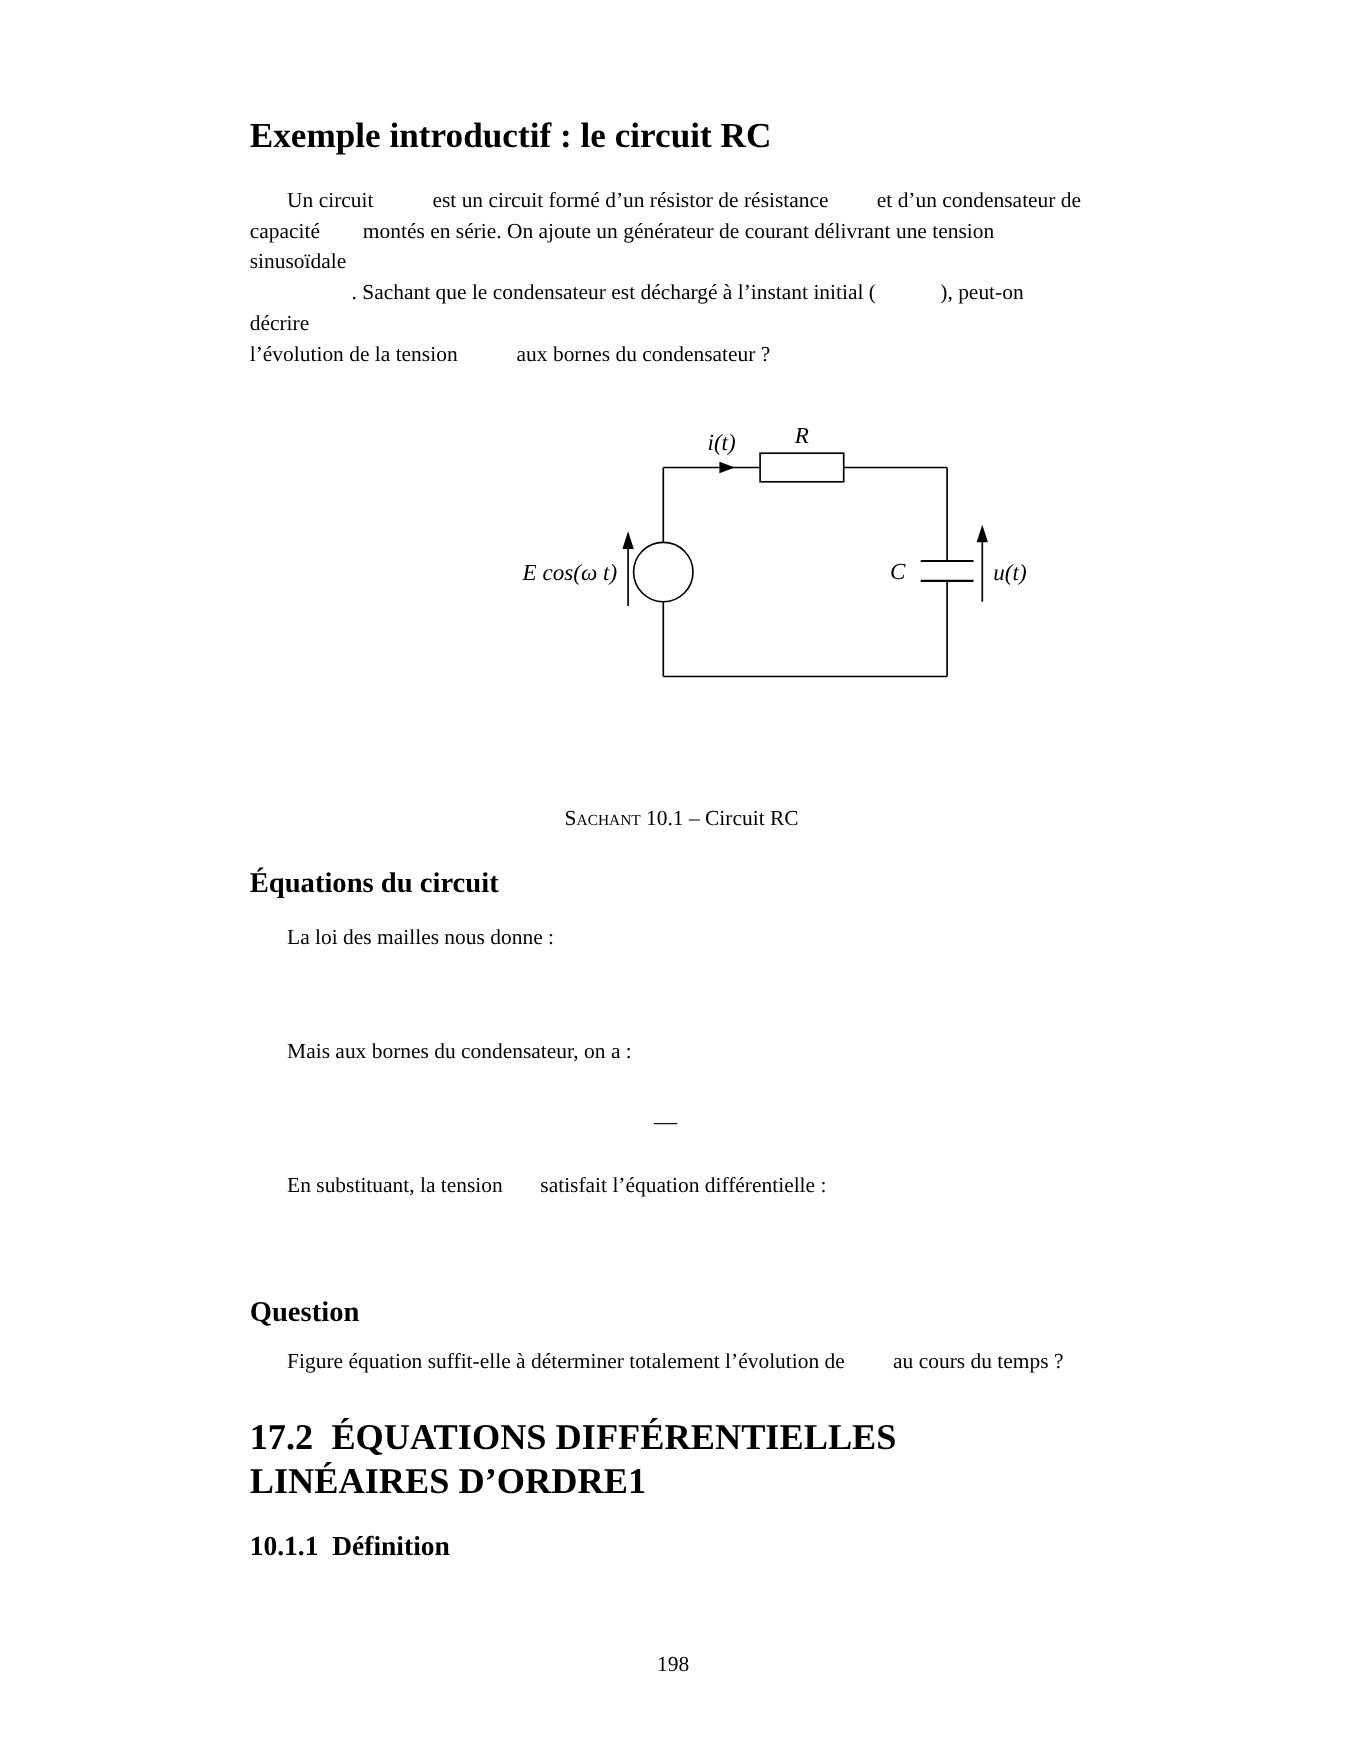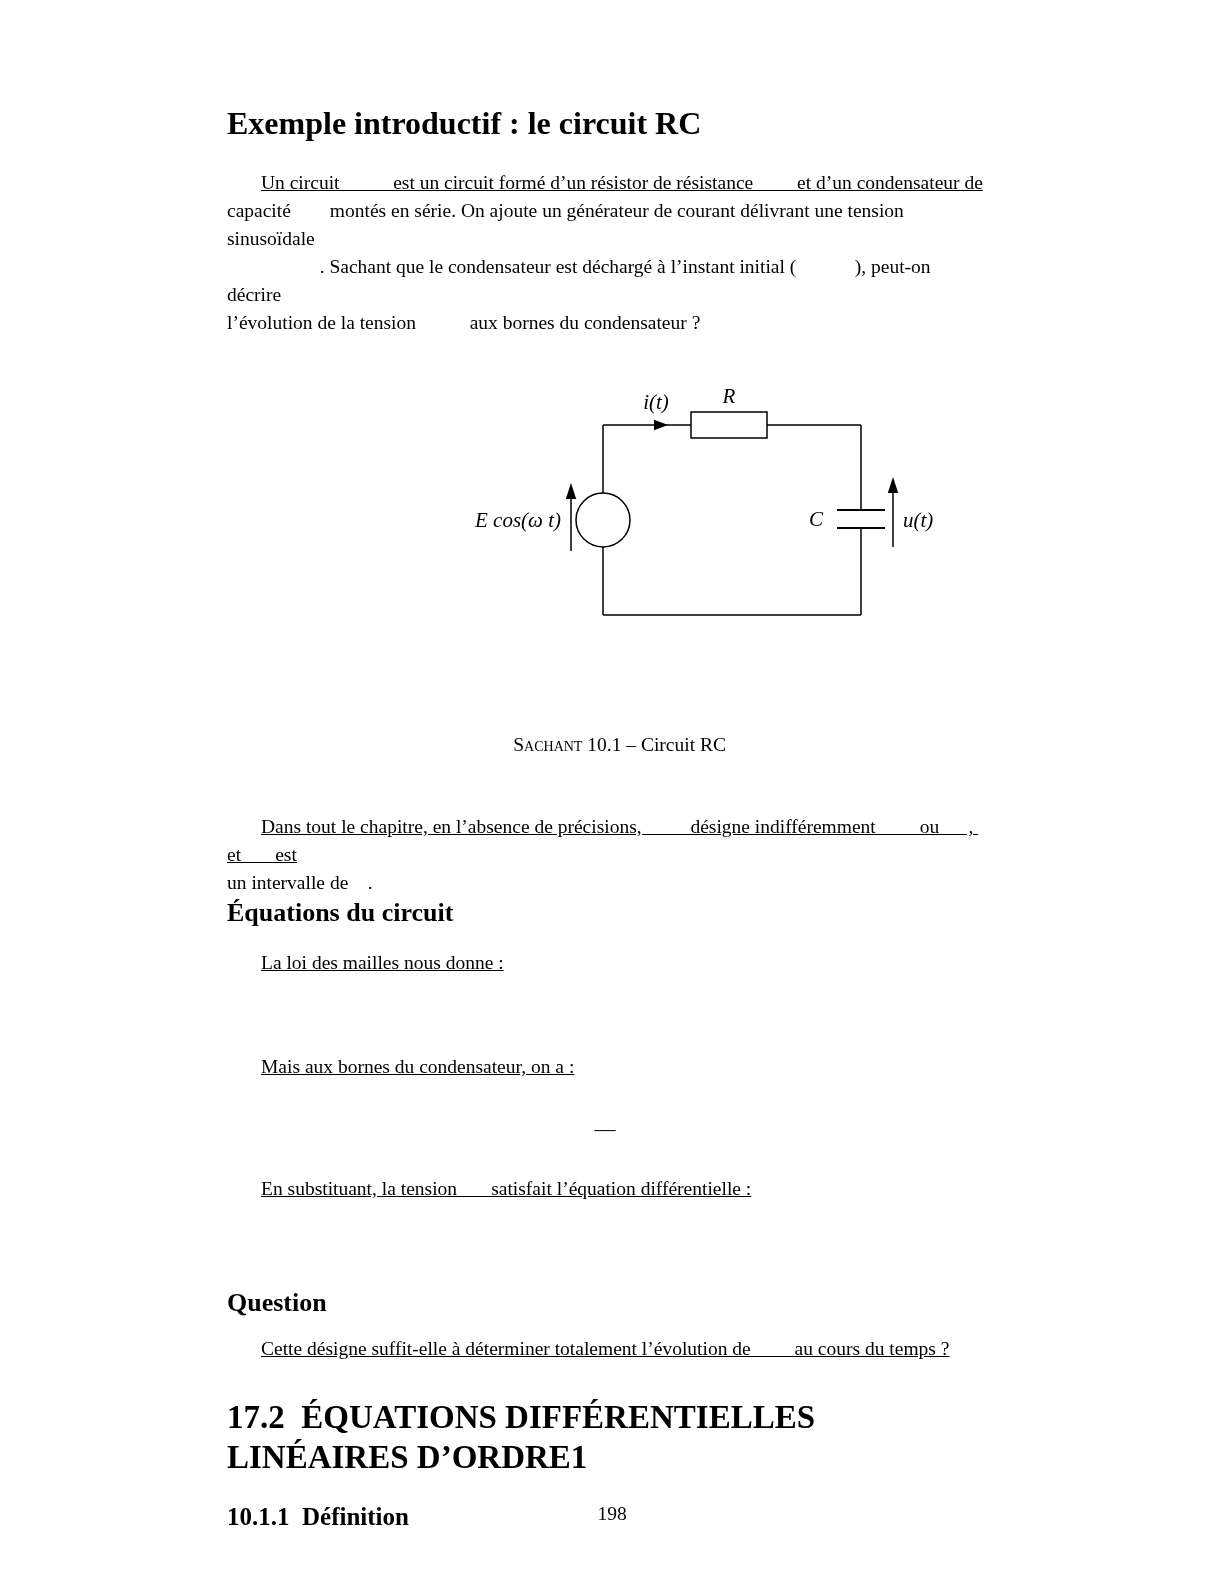--- a/index.html
+++ b/index.html
@@ -18,7 +18,7 @@
   .content { padding:103px 127px 0 113px; }
 
   .line, .para { white-space:pre-wrap; }
-  .indent { text-indent:34px;text-decoration:underline; }
+  .indent { text-indent:34px; }
 
   h1.doc-title {
     font-size:32px; line-height:40px; font-weight:bold;

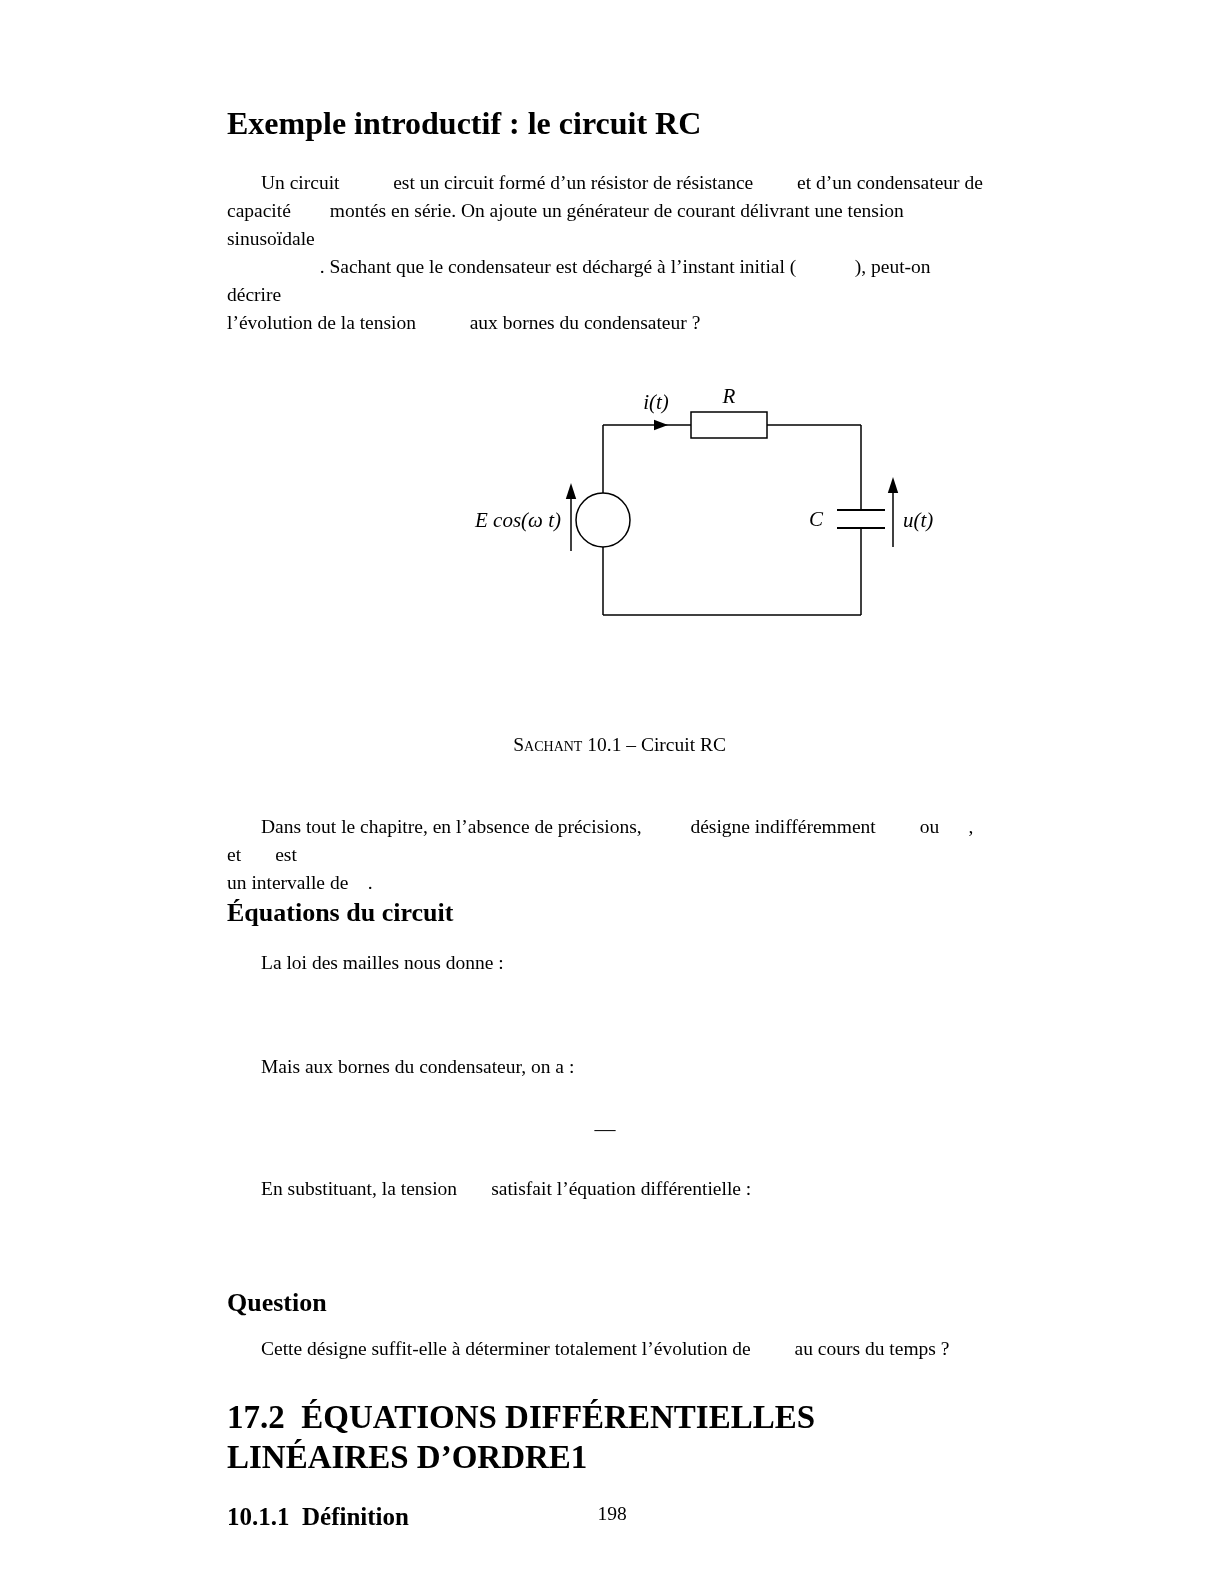--- a/index.html
+++ b/index.html
@@ -117,10 +117,6 @@
       <span class="sc">Sachant</span><span> 10.1 – Circuit RC</span>
     </div>
 
-    <div class="note">
-      <div class="line indent">Dans tout le chapitre, en l’absence de précisions,          désigne indifféremment         ou      , et       est</div>
-      <div class="line">un intervalle de    .</div>
-    </div>
 
     <h2 class="sec-heading">Équations du circuit</h2>
 

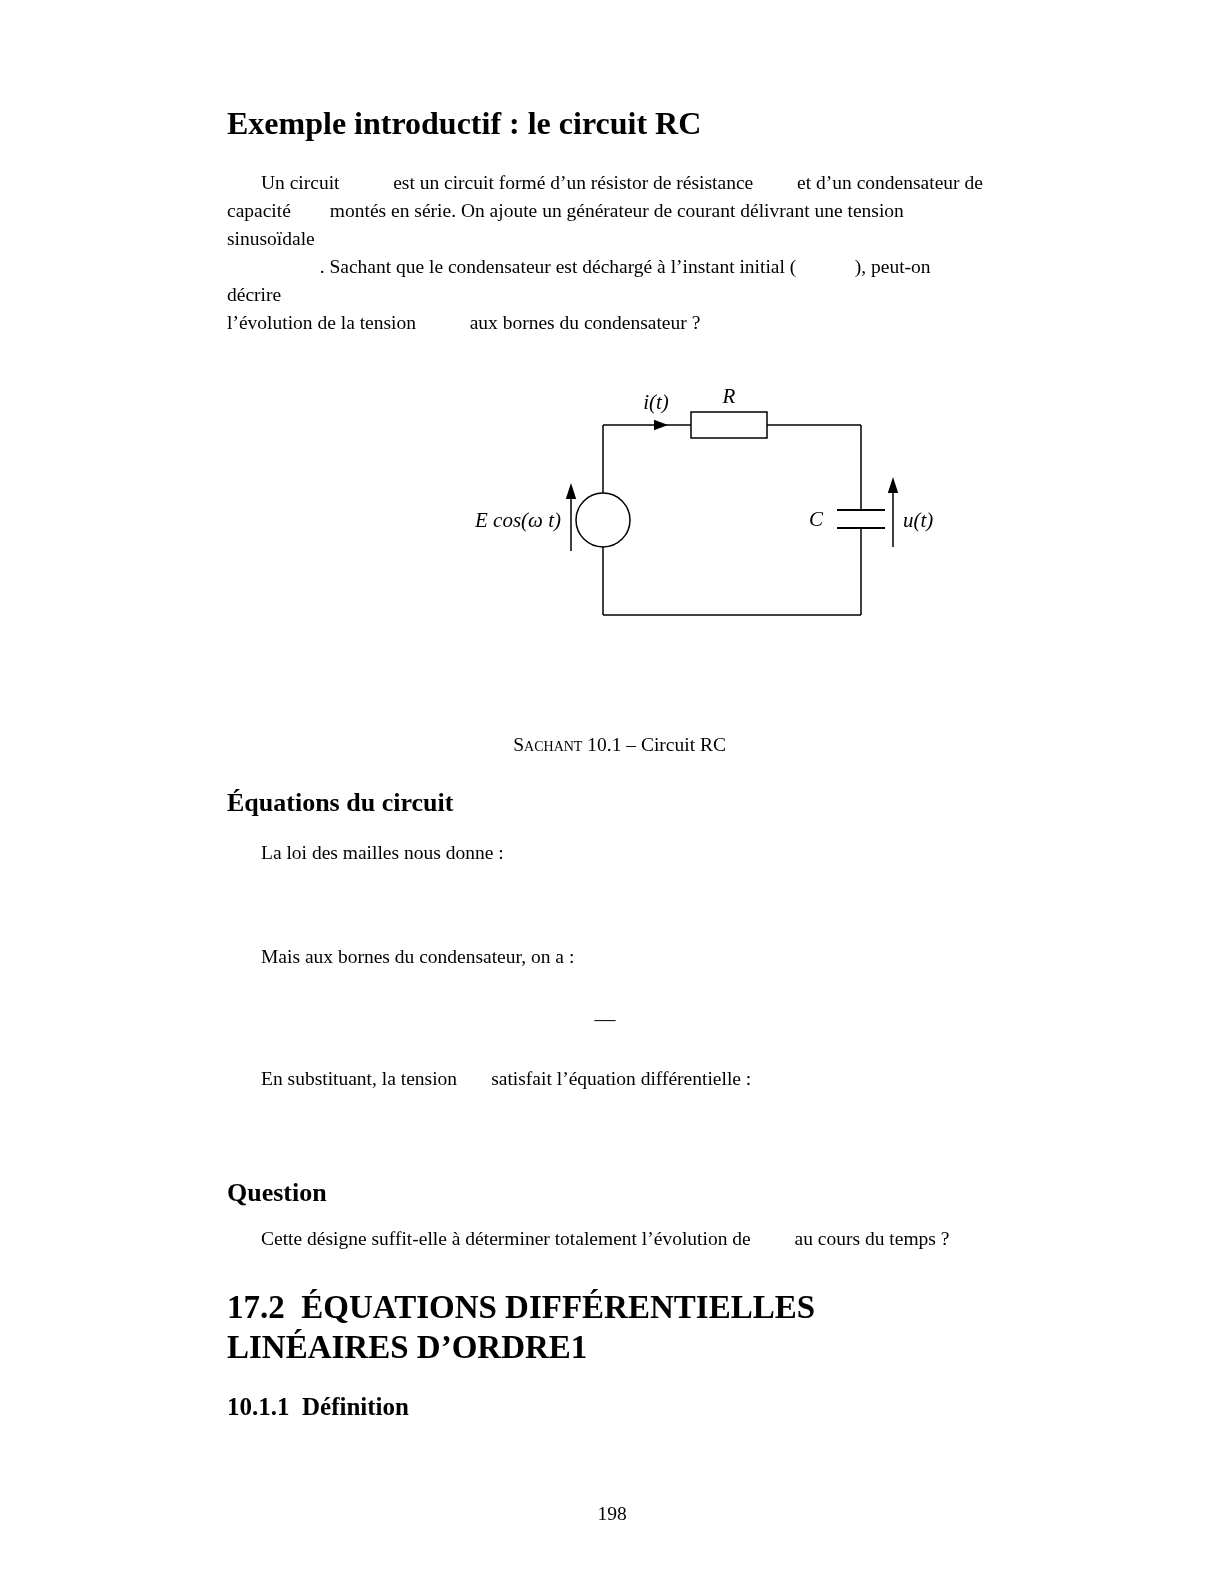--- a/index.html
+++ b/index.html
@@ -130,7 +130,7 @@
 
     <h2 class="question-heading">Question</h2>
 
-    <div class="para indent">Cette désigne suffit-elle à déterminer totalement l’évolution de         au cours du temps ?</div>
+    <div class="para indent">Figure équation suffit-elle à déterminer totalement l’évolution de         au cours du temps ?</div>
 
     <h1 class="big-heading">17.2  ÉQUATIONS DIFFÉRENTIELLES LINÉAIRES D’ORDRE1</h1>
 

